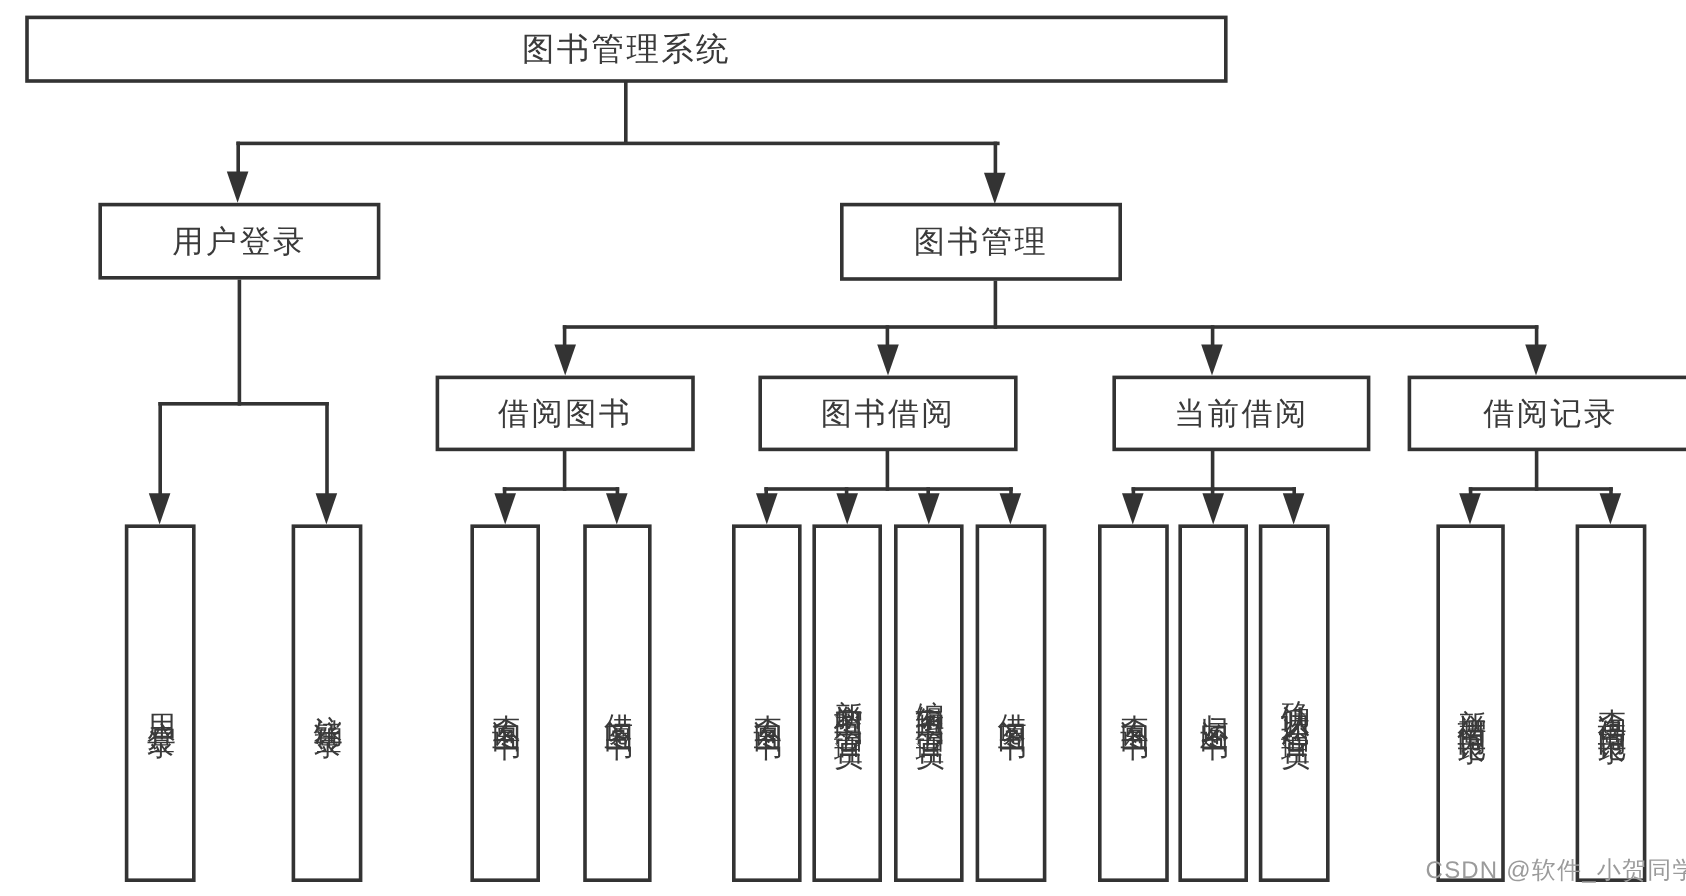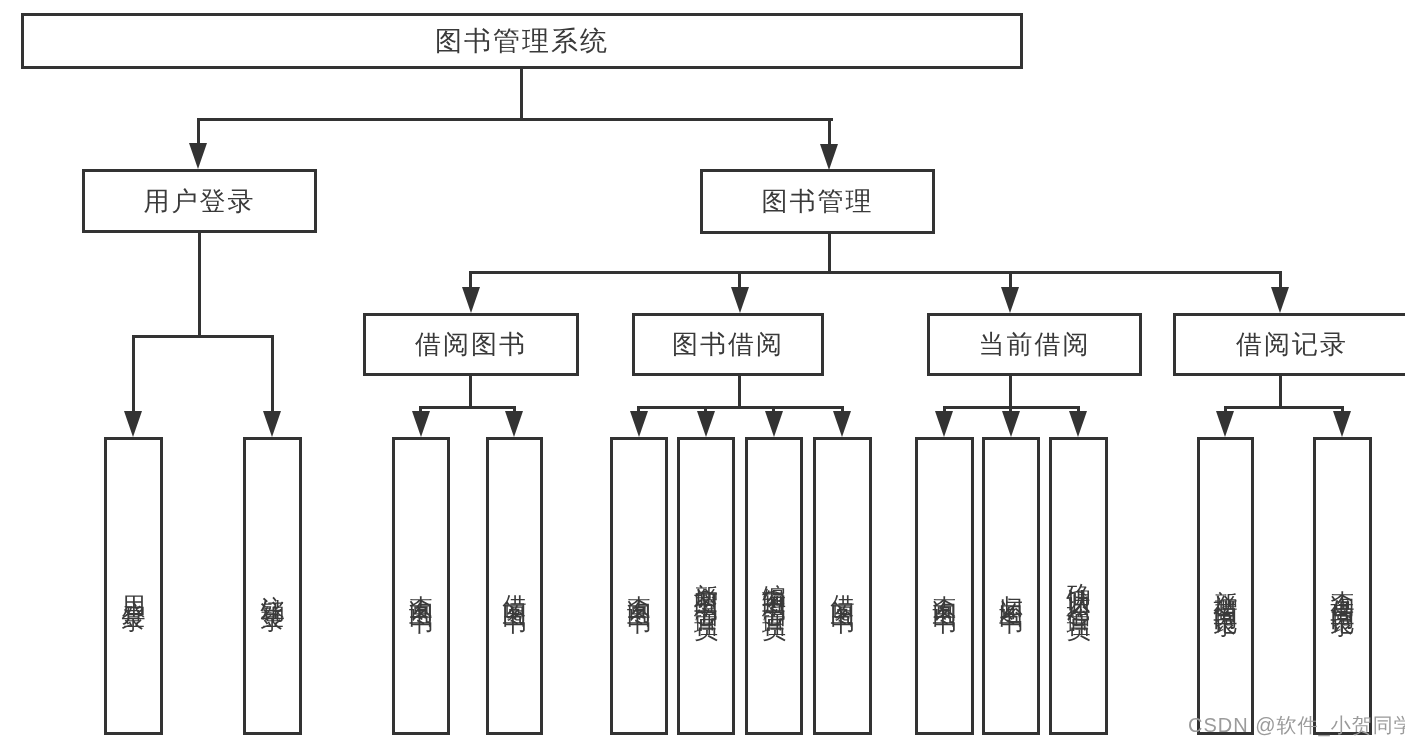--- a/index.html
+++ b/index.html
@@ -75,7 +75,7 @@
   <div class="box hbox" style="left:363px; top:313px; width:216px; height:63px;">
     <span>借阅图书</span>
   </div>
-  <div class="box hbox" style="left:632px; top:313px; width:192px; height:63px;">
+  <div class="box hbox" style="left:632px; top:313px; width:216px; height:63px;">
     <span>图书借阅</span>
   </div>
   <div class="box hbox" style="left:903px; top:313px; width:215px; height:63px;margin-left:24px;">

